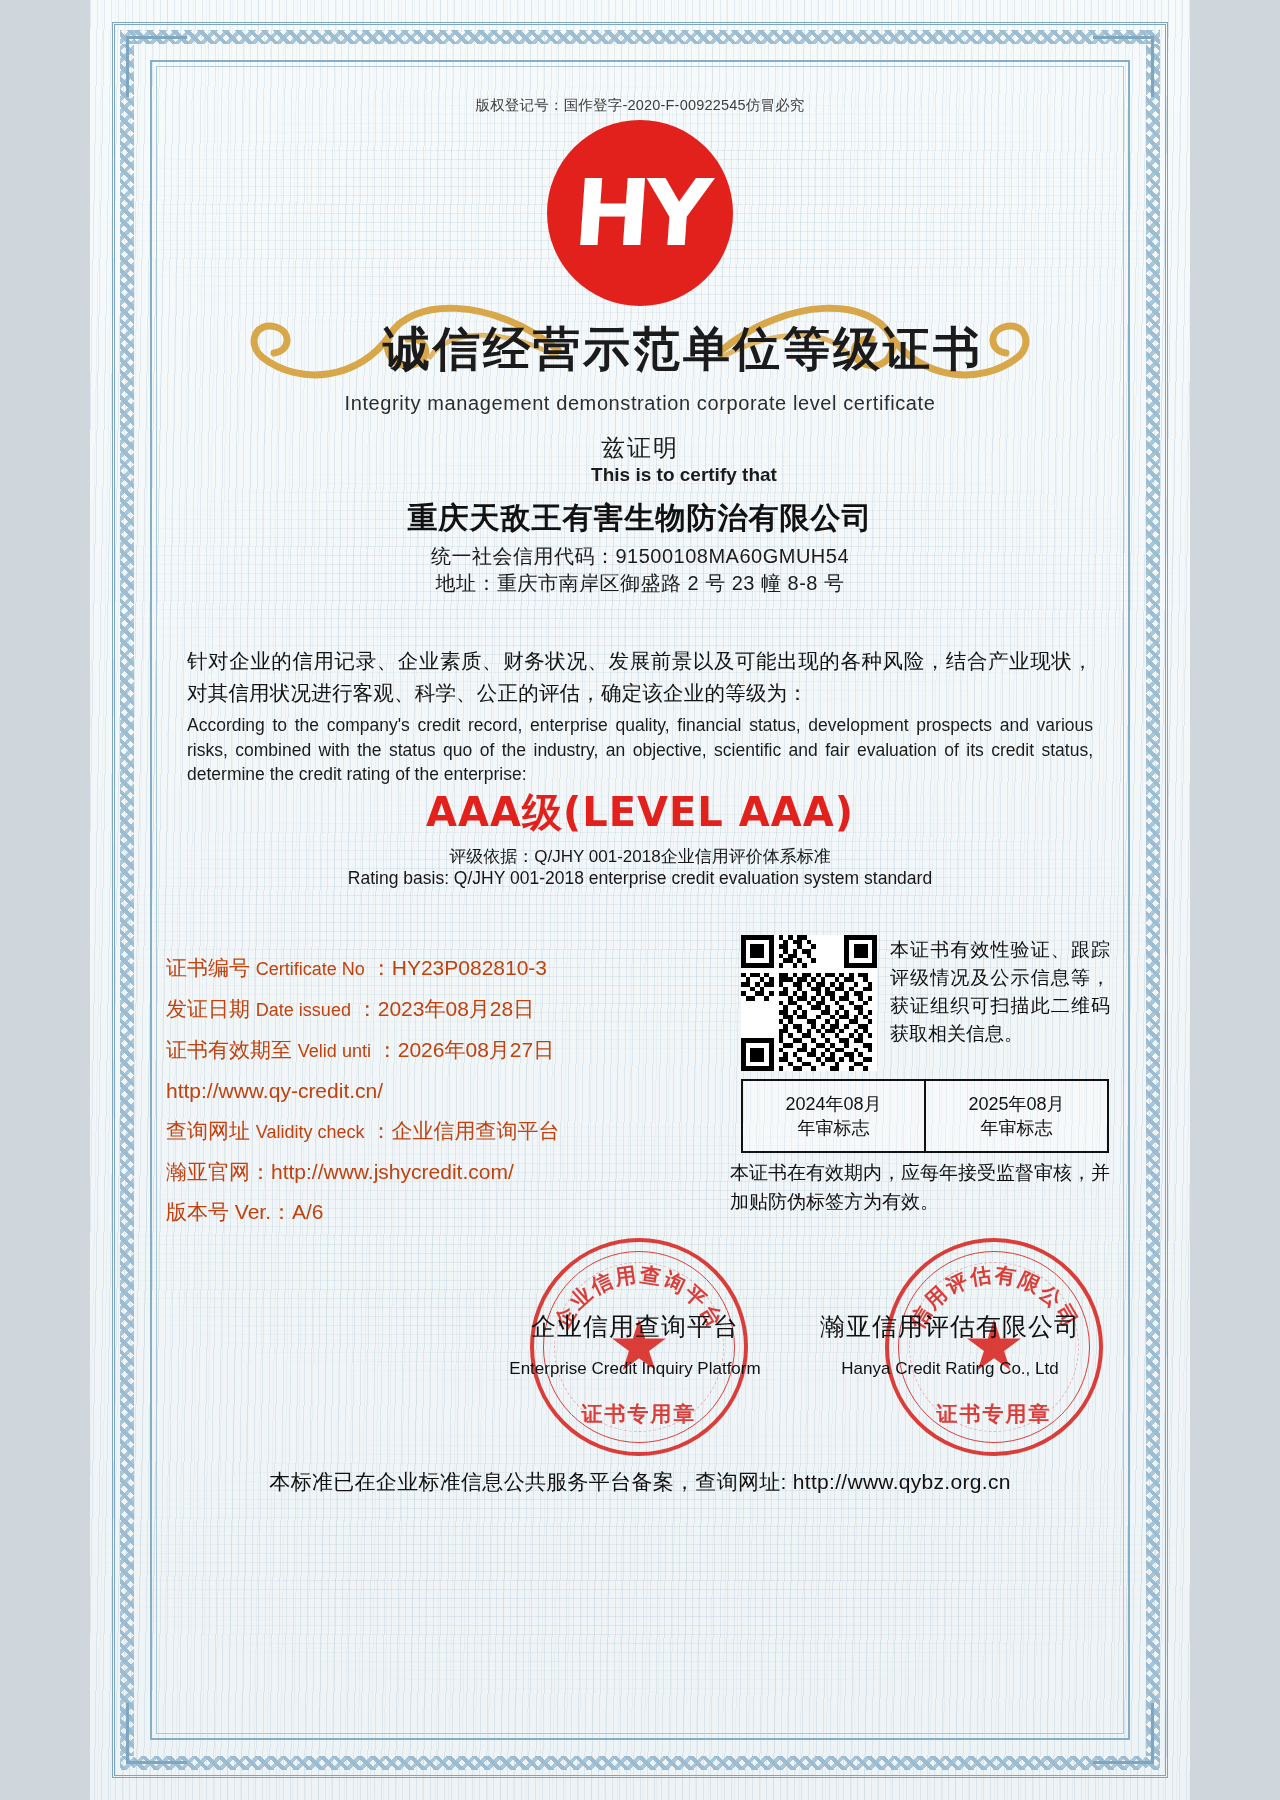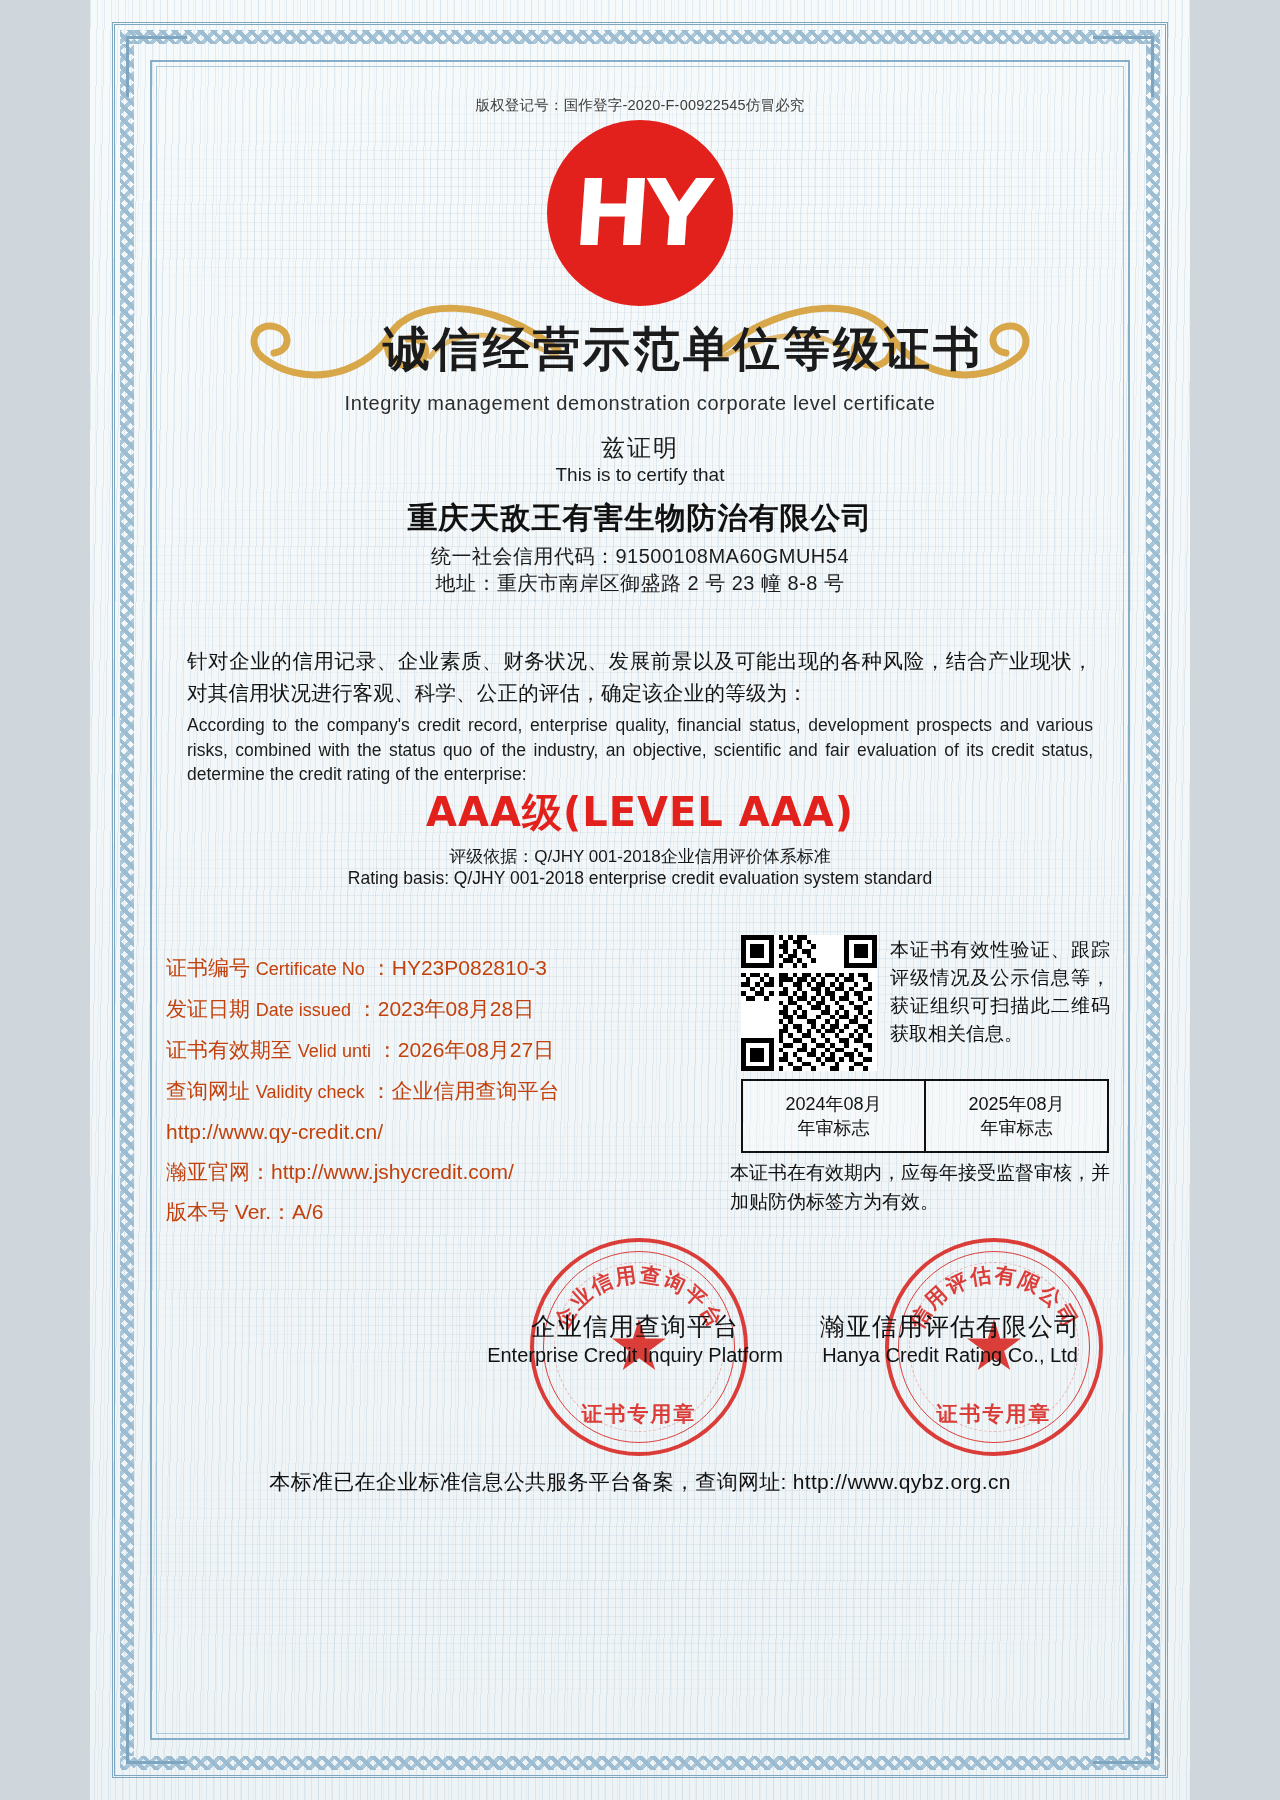--- a/index.html
+++ b/index.html
@@ -117,7 +117,7 @@
   }
   .certify-en{
     position:absolute;top:464px;width:100%;text-align:center;
-    font-size:19px;color:#1b1b1b;font-weight:normal;
+    font-size:19px;color:#1b1b1b;font-weight:bold;padding-left:44px;
   }
   .company{
     position:absolute;top:498px;width:100%;text-align:center;

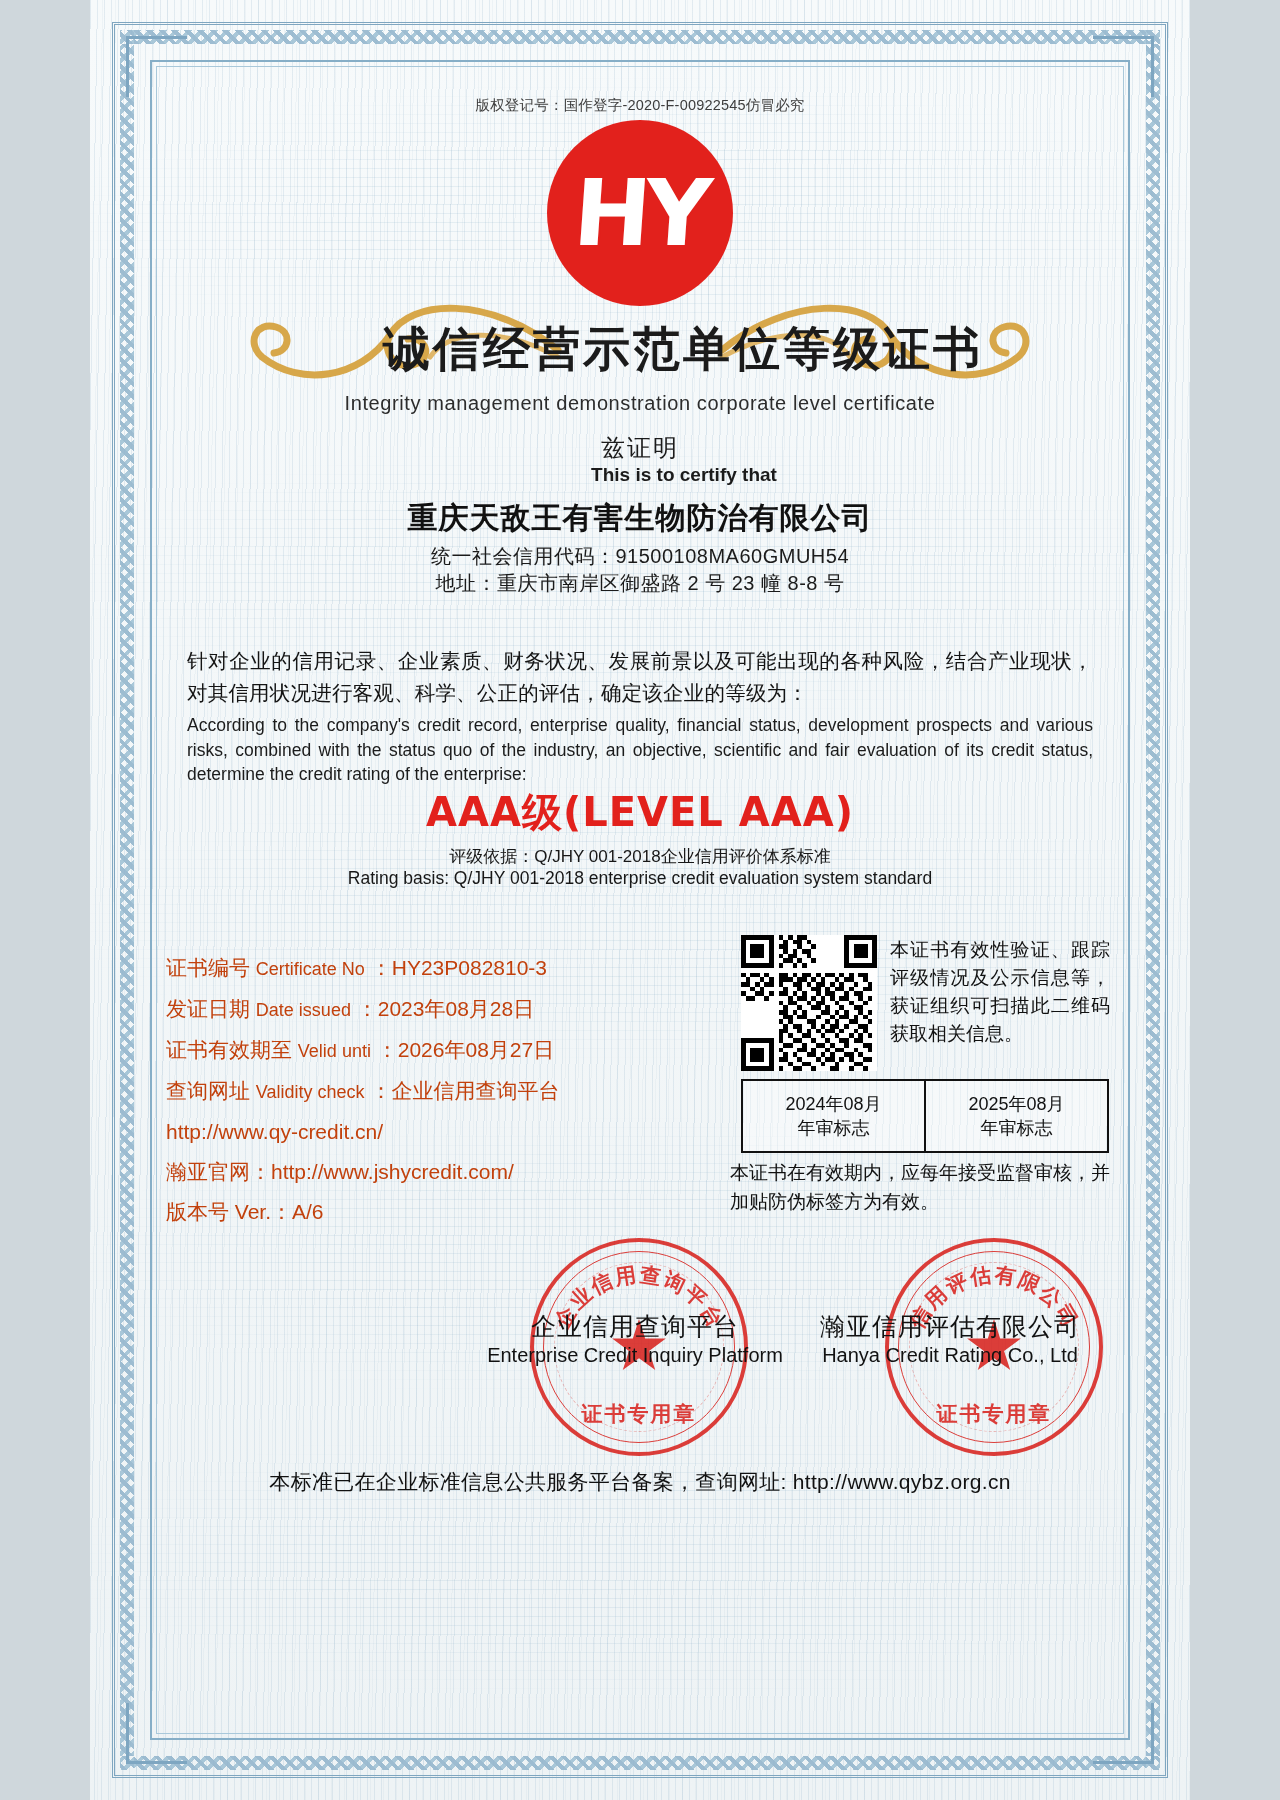--- a/index.html
+++ b/index.html
@@ -317,12 +317,12 @@
         <span class="lbl-en">Velid unti</span>
         <span>：2026年08月27日</span>
       </div>
+      <div class="row">http://www.qy-credit.cn/</div>
       <div class="row">
         <span>查询网址</span>
         <span class="lbl-en">Validity check</span>
         <span>：企业信用查询平台</span>
       </div>
-      <div class="row">http://www.qy-credit.cn/</div>
       <div class="row">瀚亚官网：http://www.jshycredit.com/</div>
       <div class="row">版本号 Ver.：A/6</div>
     </div>

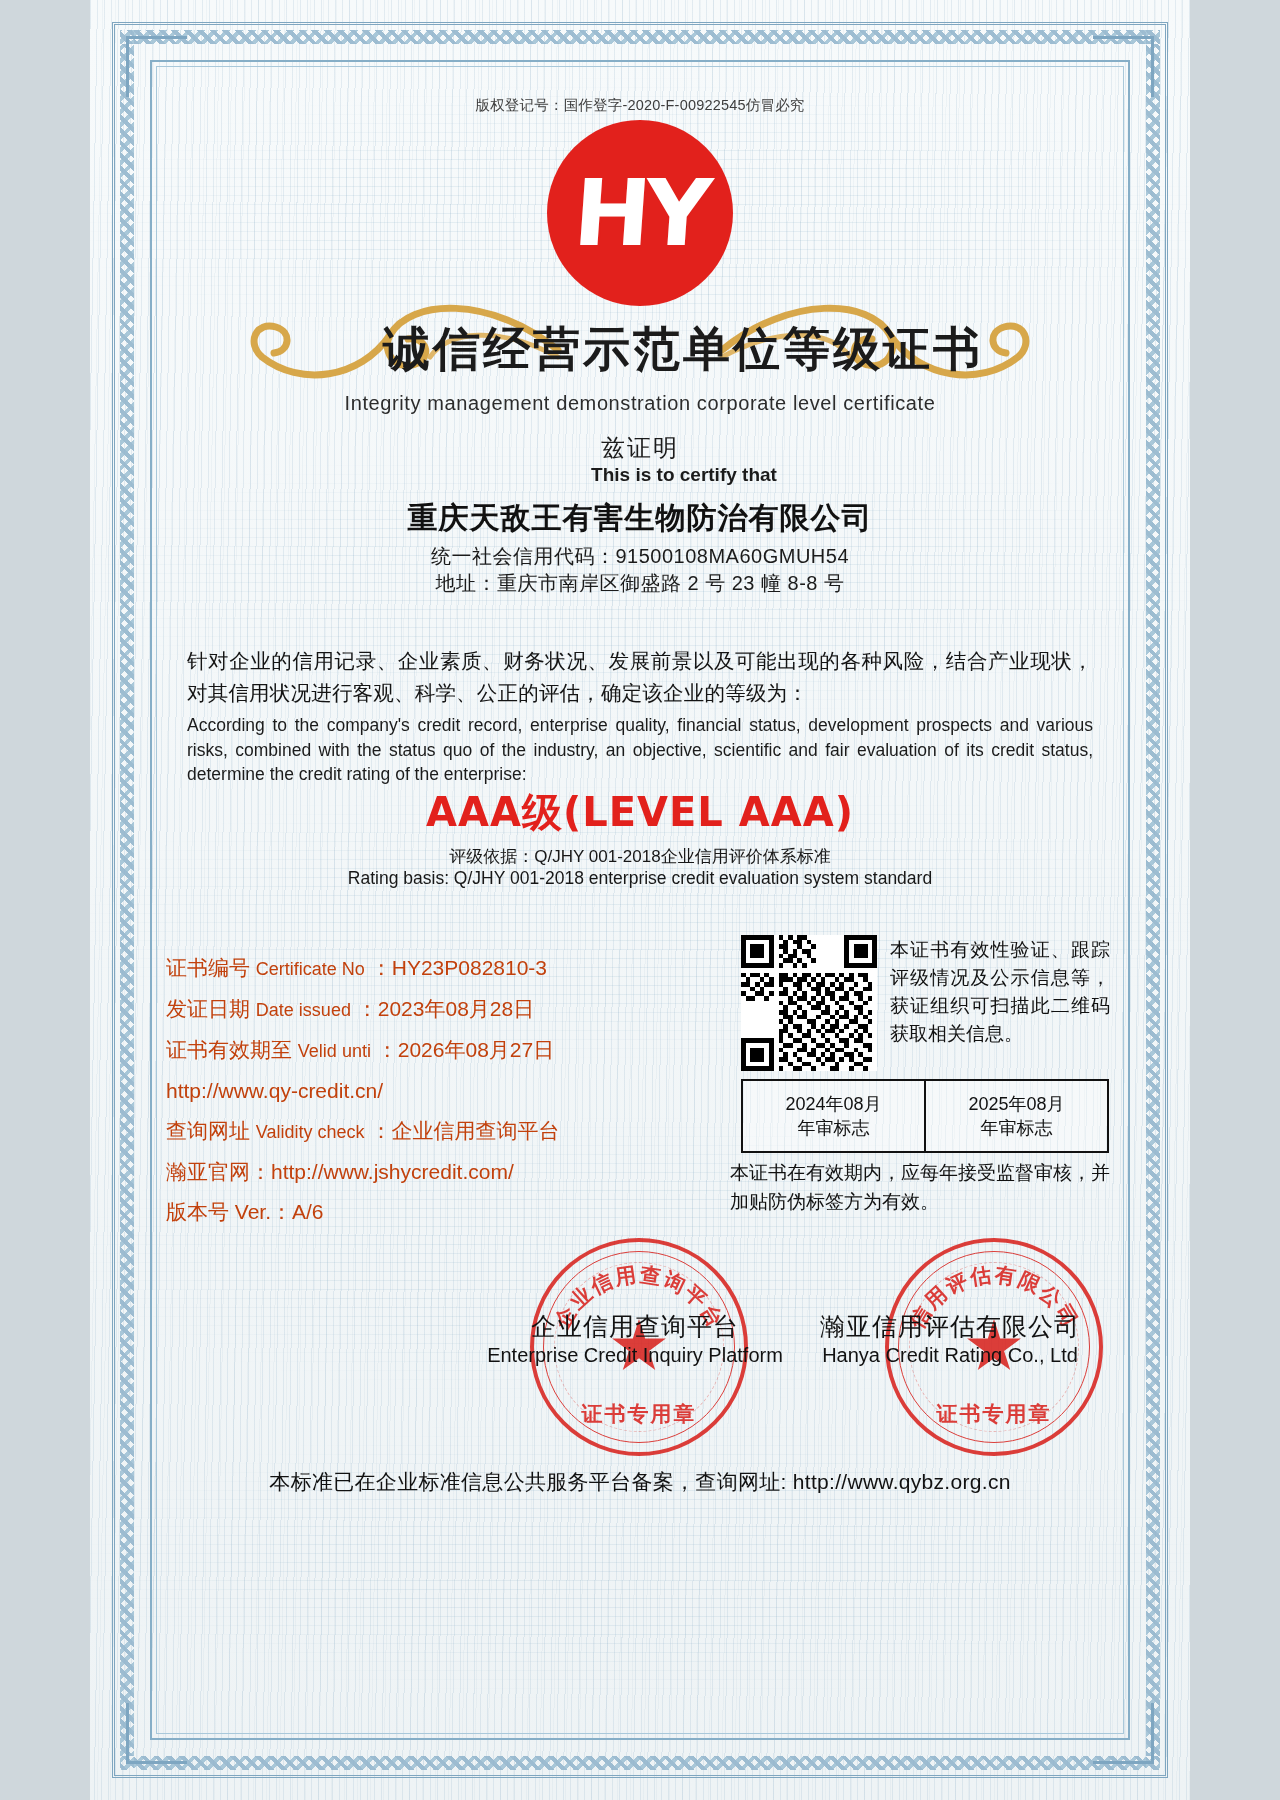--- a/index.html
+++ b/index.html
@@ -222,7 +222,7 @@
 
   .org-block{position:absolute;text-align:center;}
   .org-cn{font-size:25px;color:#111;letter-spacing:1px;font-family:"DejaVu Sans",sans-serif;}
-  .org-en{font-size:20px;color:#111;margin-top:1px;}
+  .org-en{font-size:17px;color:#111;margin-top:16px;}
   .org-left{left:390px;top:1310px;width:310px}
   .org-right{left:700px;top:1310px;width:320px}
 

